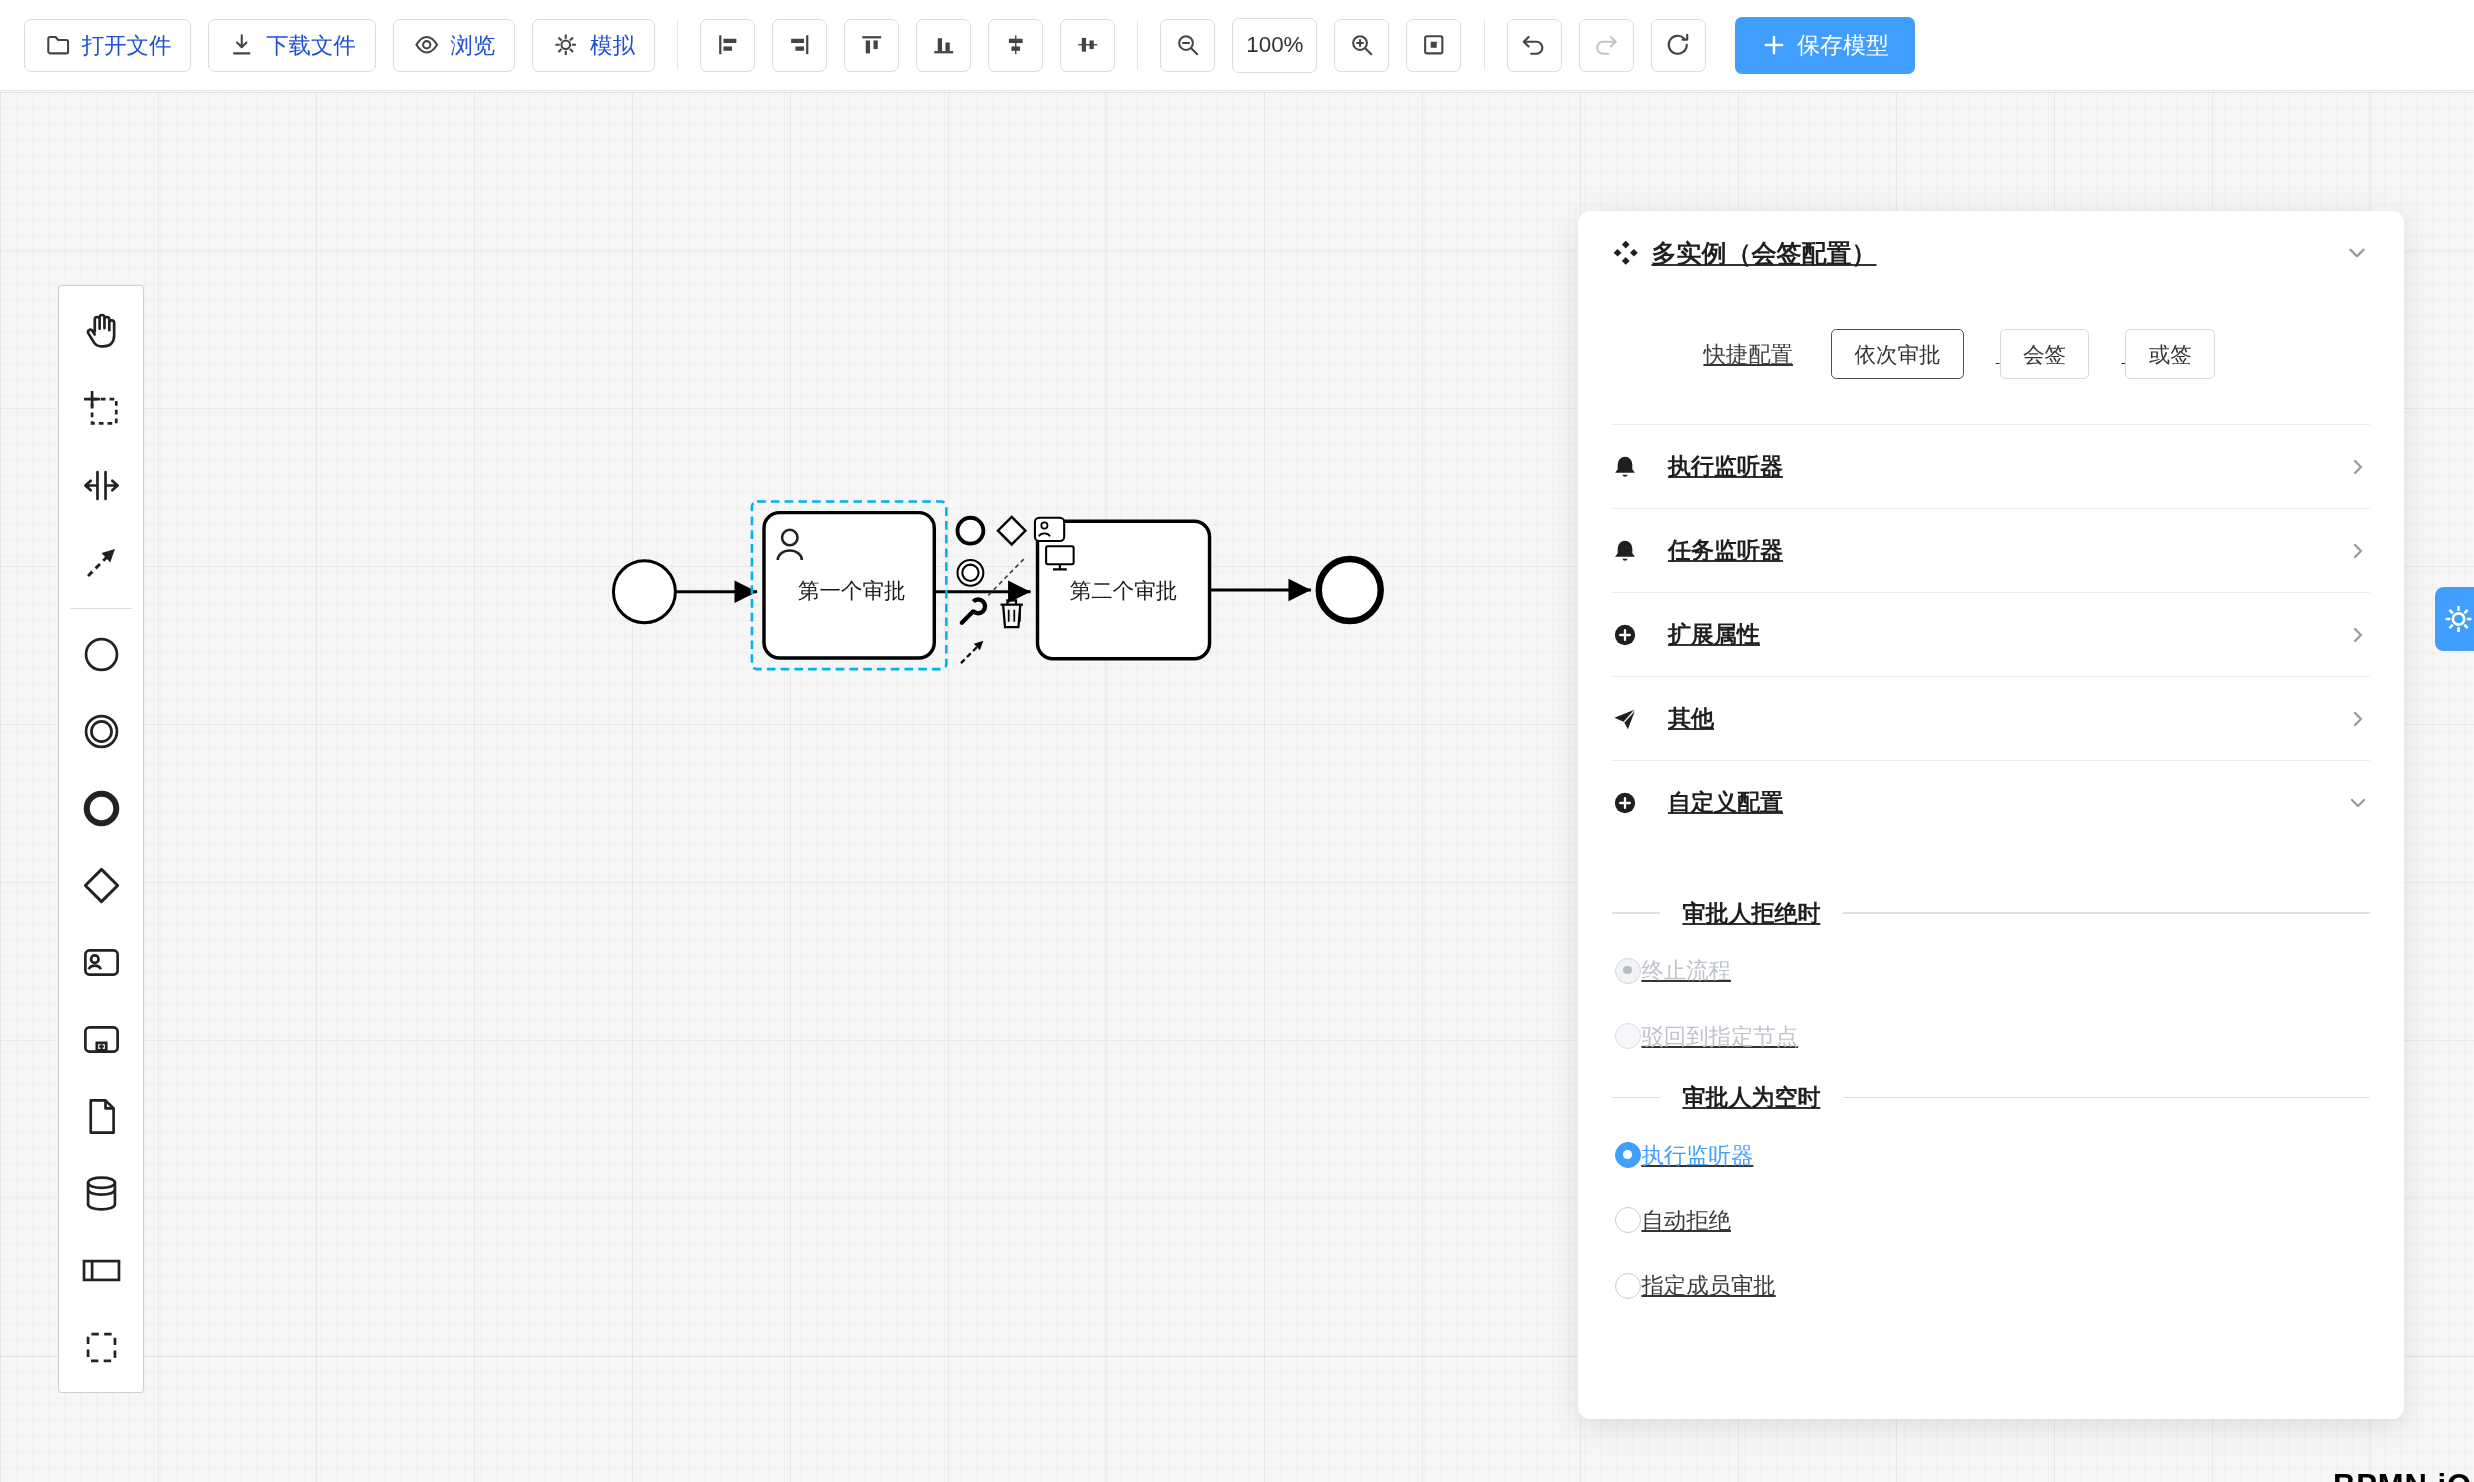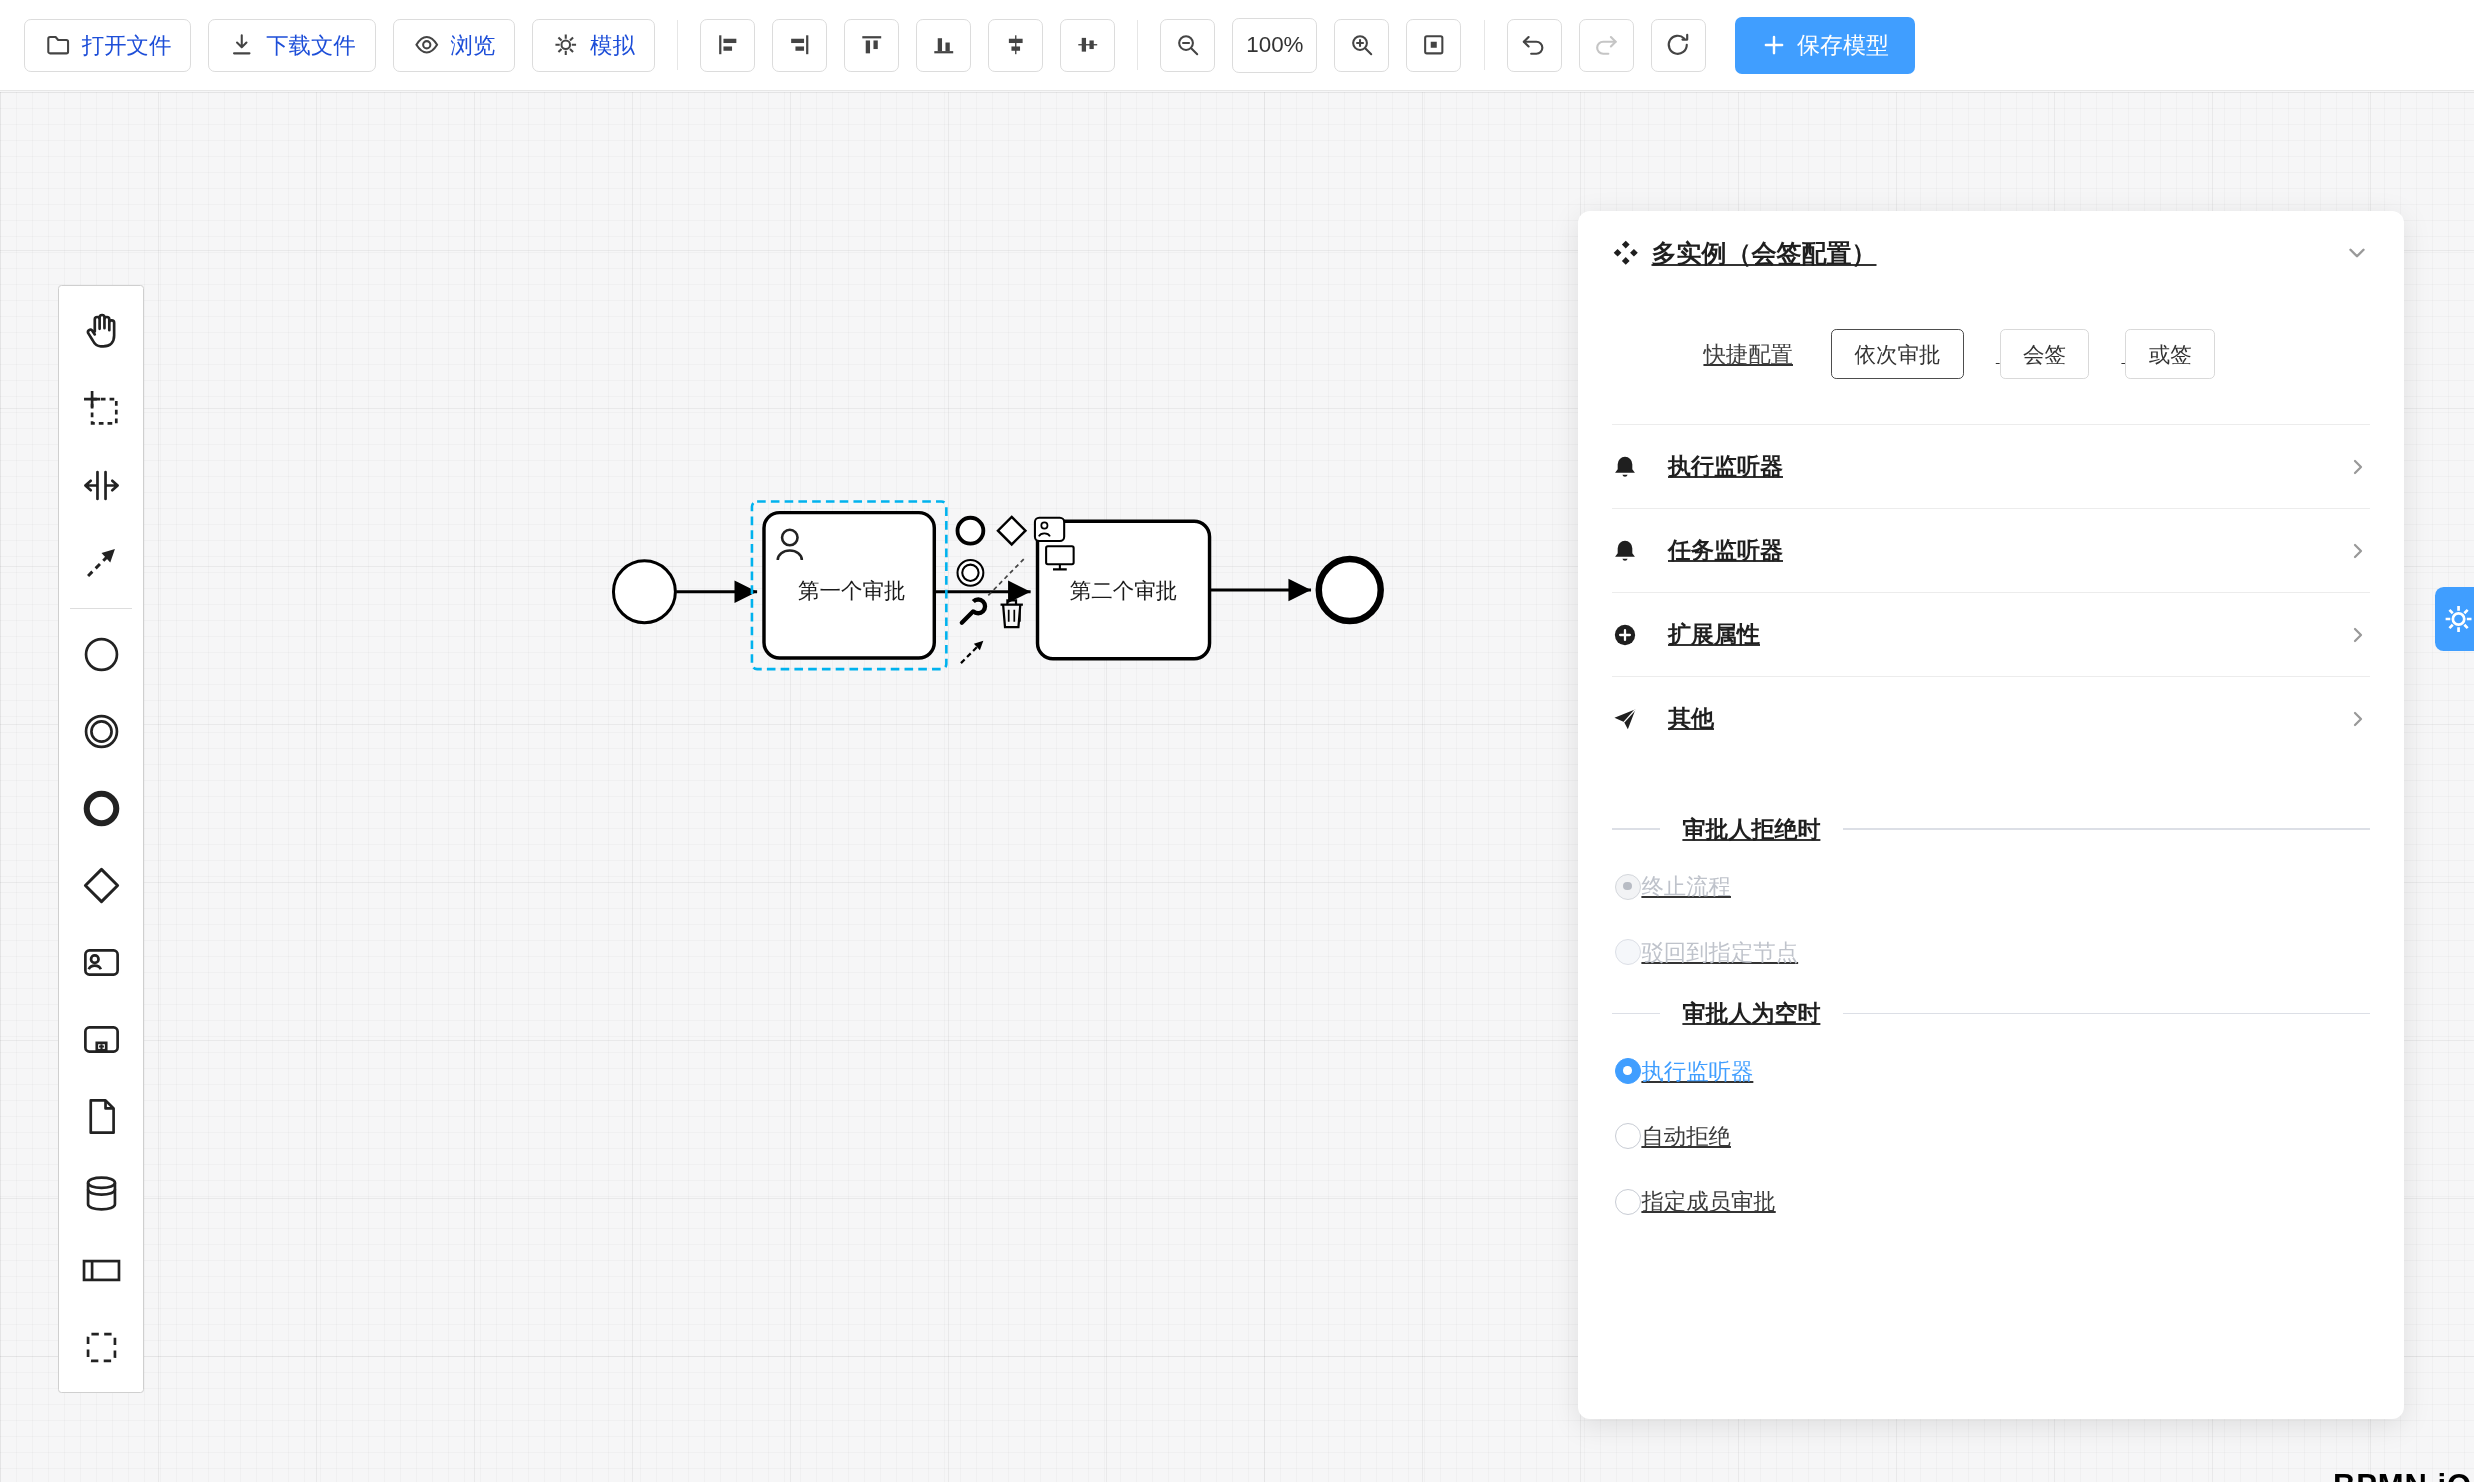--- a/index.html
+++ b/index.html
@@ -516,6 +516,18 @@
         </svg>
     </div>
 
+    <div class="section">
+      <span class="sec-left">
+        <svg width="26" height="26" viewBox="0 0 32 32">
+            <circle cx="16" cy="16" r="12.5" fill="#1f1f1f"></circle>
+            <path d="M16 10v12M10 16h12" stroke="#fff" stroke-width="2.8" stroke-linecap="round"></path>
+          </svg>
+        <span>自定义配置</span>
+      </span>
+      <svg width="24" height="24" viewBox="0 0 32 32">
+          <path d="M8 12l8 8 8-8" fill="none" stroke="#999" stroke-width="3" stroke-linecap="round" stroke-linejoin="round"></path>
+        </svg>
+    </div>
 
     <div class="custom-area">
 

